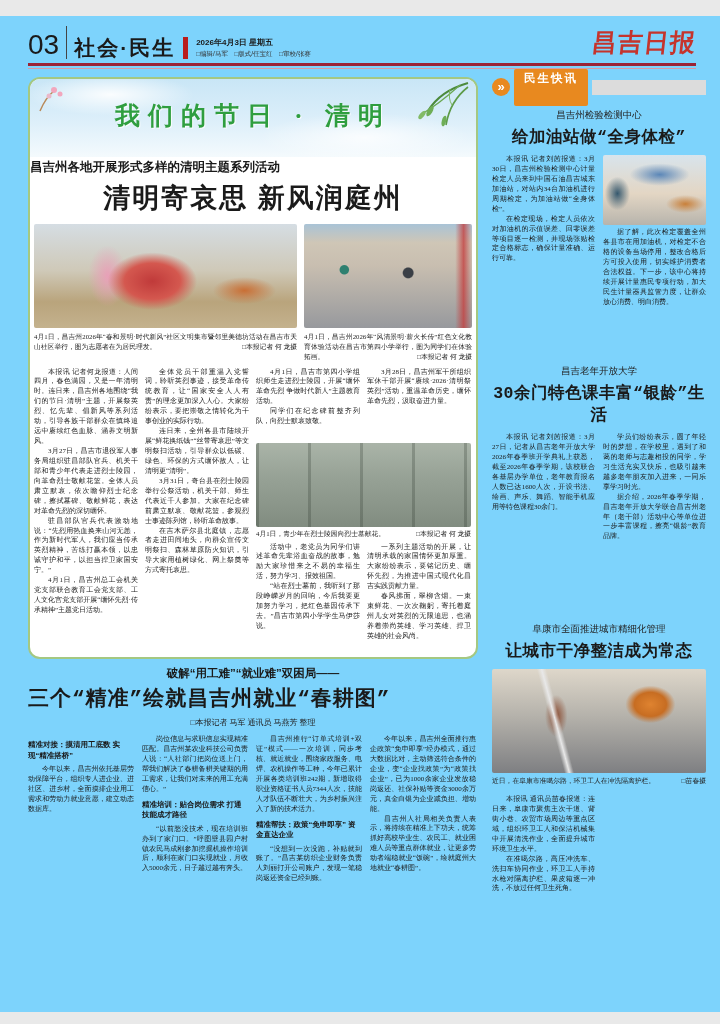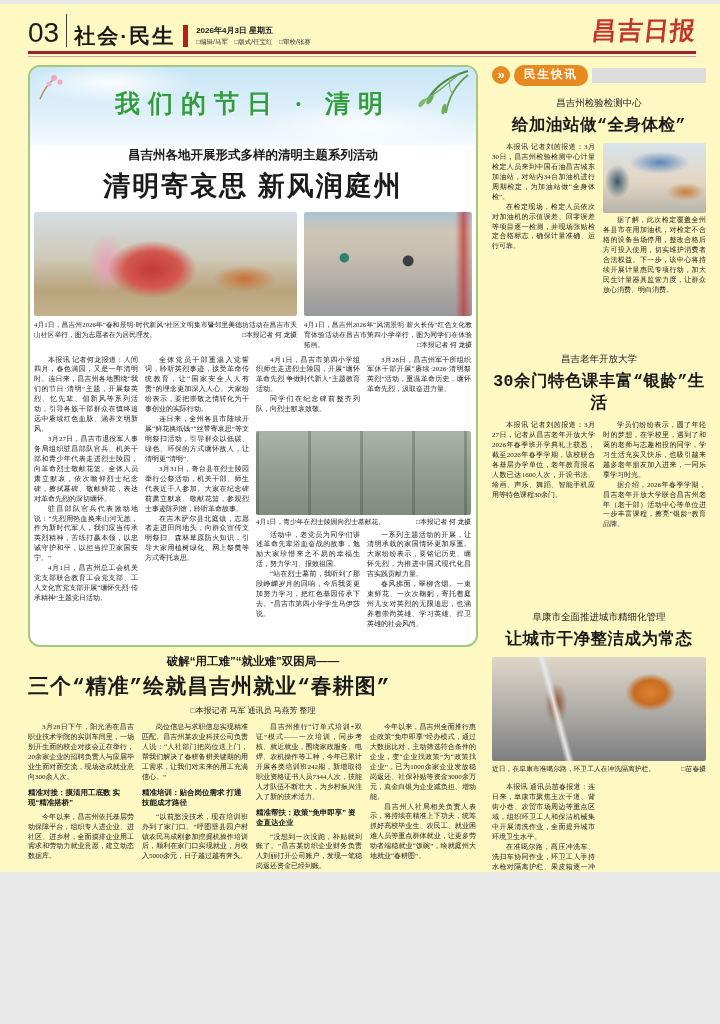--- a/index.html
+++ b/index.html
@@ -5,7 +5,7 @@
   * { margin:0; padding:0; box-sizing:border-box; }
   html,body { background:#e9e9e9; }
   body { font-family:"Liberation Serif", serif; color:#1a1a1a; }
-  .page { position:relative; width:720px; height:868px; margin:4px auto; background:#fef9c3; overflow:hidden; }
+  .page { position:relative; width:720px; height:996px; margin:16px auto; background:#7dd3fc; overflow:hidden; }
 
   
   .hdr { display:flex; align-items:flex-end; padding:10px 24px 0 28px; }

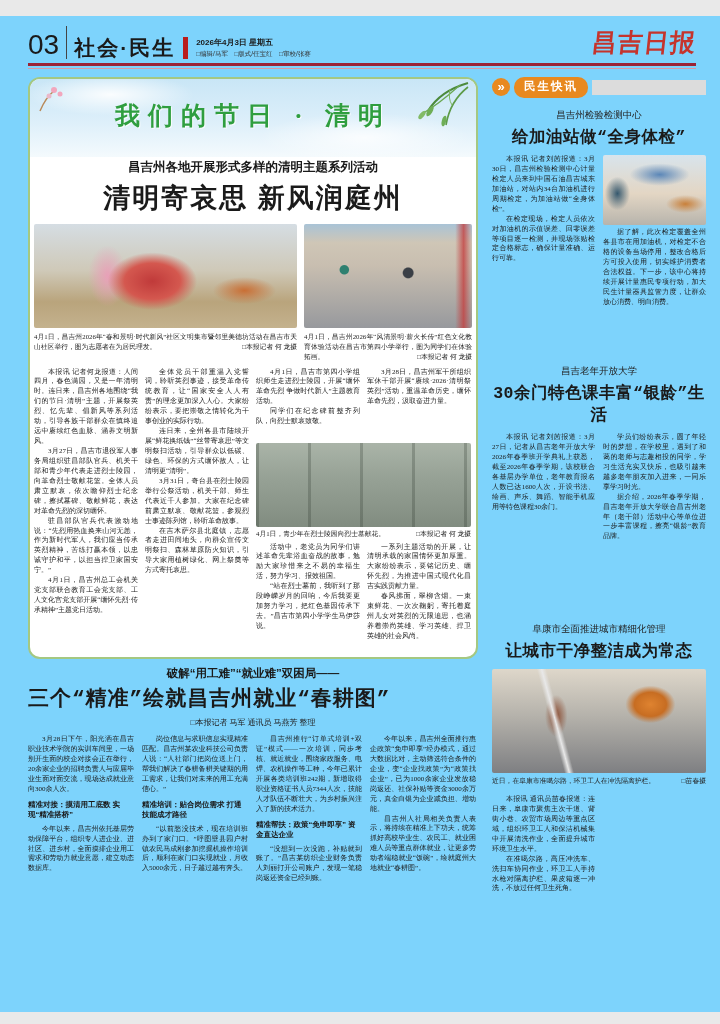--- a/index.html
+++ b/index.html
@@ -79,7 +79,7 @@
   .briefs-circle { width:18px; height:18px; border-radius:50%; background:#e8891f; color:#fff; font-weight:bold;
       font-size:13px; line-height:17px; text-align:center; font-family:"Liberation Sans",sans-serif; }
   .briefs-label { background:#e8891f; color:#fff; font-weight:bold; font-size:11.5px; font-family:"Liberation Sans",sans-serif;
-      letter-spacing:2px; padding:2px 10px 4px 10px; margin-left:4px; border-radius:10px; }
+      letter-spacing:2px; padding:2px 10px 20px 10px; margin-left:4px; border-radius:2px; }
   .briefs-bar { flex:1; height:15px; background:#dcdcdc; margin-left:4px; }
   .sb-art { margin-top:12px; }
   .sb-kicker { text-align:center; font-size:9.5px; color:#222; font-family:"Liberation Sans",sans-serif; }

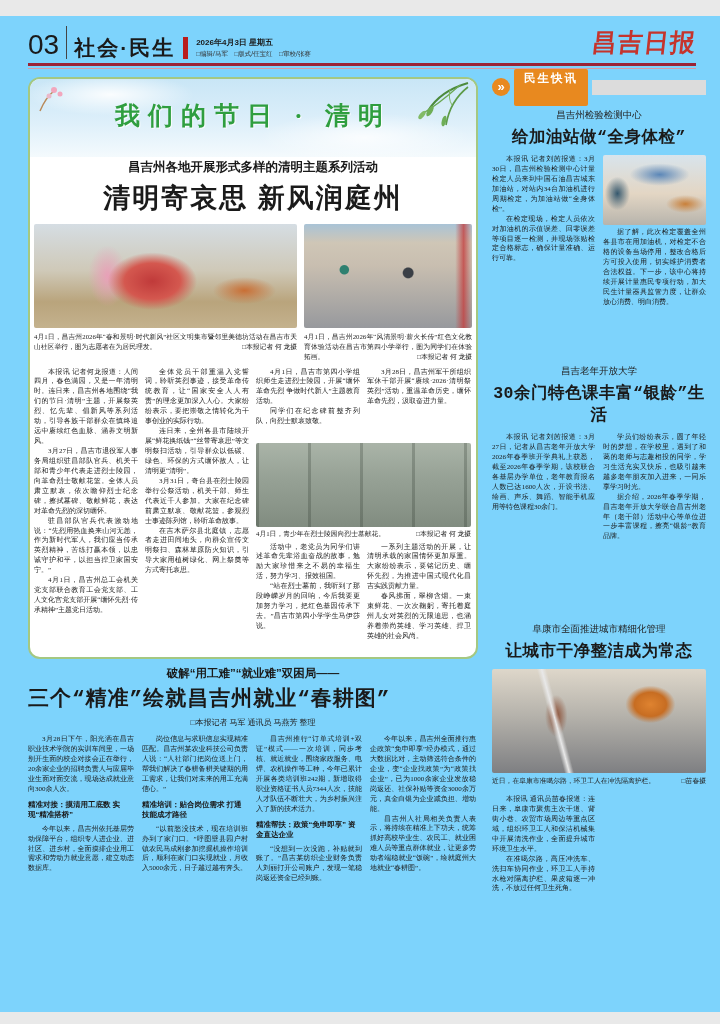--- a/index.html
+++ b/index.html
@@ -34,7 +34,7 @@
   .fest-banner-text { position:absolute; left:0; right:0; top:20px; text-align:center; font-size:25px; font-weight:bold;
       color:#2f9e3f; letter-spacing:8px; font-family:"Liberation Serif",serif; text-shadow:1px 1px 0 rgba(255,255,255,.8); }
   .deco { position:absolute; }
-  .fest-kicker { text-align:center; font-size:12.5px; font-weight:bold; font-family:"Liberation Sans",sans-serif; margin-top:2px; }
+  .fest-kicker { text-align:left; font-size:12.5px; font-weight:bold; font-family:"Liberation Sans",sans-serif; margin-top:2px; }
   .fest-title { text-align:center; font-size:27px; font-weight:900; font-family:"Liberation Sans",sans-serif; letter-spacing:2px; margin-top:4px; }
   .fest-photos { display:flex; gap:7px; padding:8px 4px 0 4px; }
   .photo { border-radius:2px; }

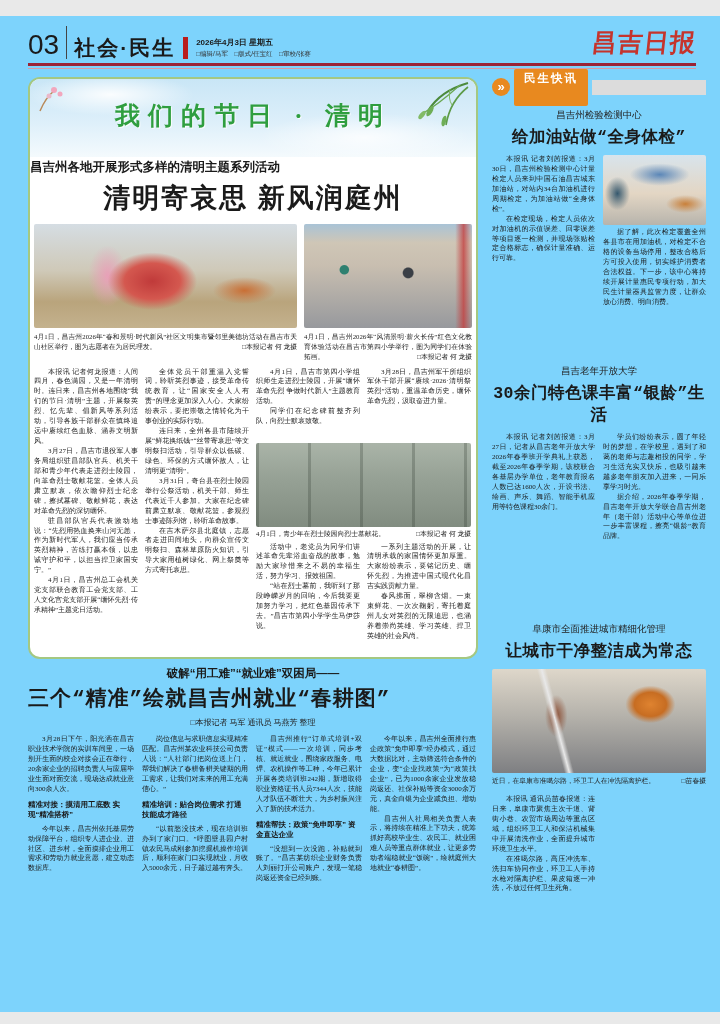--- a/index.html
+++ b/index.html
@@ -205,7 +205,6 @@
         <div class="jobs-byline">□本报记者 马军 通讯员 马燕芳 整理</div>
         <div class="jobs-body">
           <div class="jcol">
-            <p class="body-p">3月28日下午，阳光洒在昌吉职业技术学院的实训车间里，一场别开生面的校企对接会正在举行，20余家企业的招聘负责人与应届毕业生面对面交流，现场达成就业意向300余人次。</p>
             <div class="subhead">精准对接：摸清用工底数 实现“精准搭桥”</div>
             <p class="body-p">今年以来，昌吉州依托基层劳动保障平台，组织专人进企业、进社区、进乡村，全面摸排企业用工需求和劳动力就业意愿，建立动态数据库。</p>
           </div>

